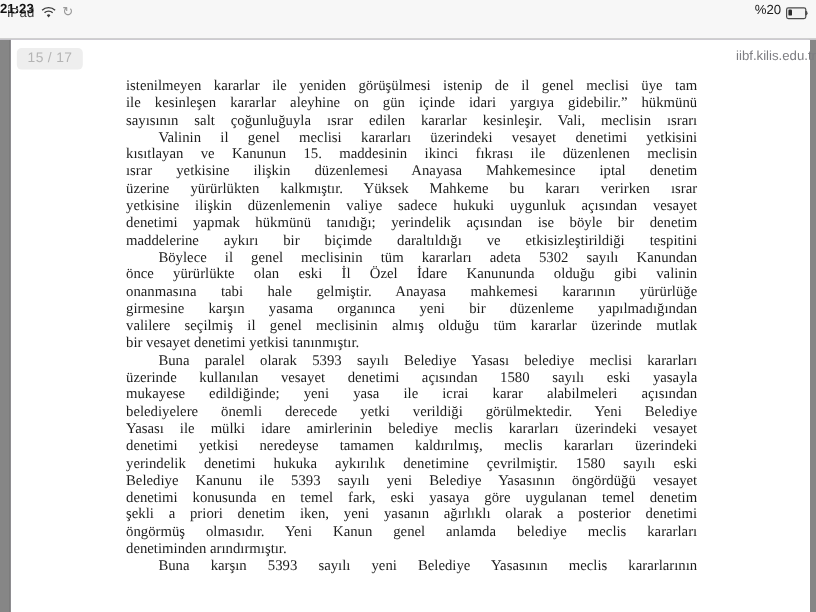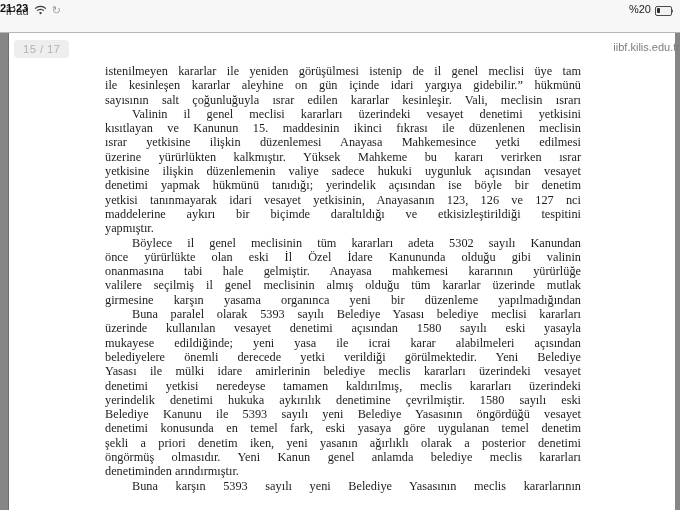--- a/index.html
+++ b/index.html
@@ -95,7 +95,7 @@
           <div class="paragraph">
             <div class="line indent">Valinin il genel meclisi kararları üzerindeki vesayet denetimi yetkisini</div>
             <div class="line">kısıtlayan ve Kanunun 15. maddesinin ikinci fıkrası ile düzenlenen meclisin</div>
-            <div class="line">ısrar yetkisine ilişkin düzenlemesi Anayasa Mahkemesince yetki edilmesi</div>
+            <div class="line">ısrar yetkisine ilişkin düzenlemesi Anayasa Mahkemesince iptal denetim</div>
             <div class="line">üzerine yürürlükten kalkmıştır. Yüksek Mahkeme bu kararı verirken ısrar</div>
             <div class="line">yetkisine ilişkin düzenlemenin valiye sadece hukuki uygunluk açısından vesayet</div>
             <div class="line">denetimi yapmak hükmünü tanıdığı; yerindelik açısından ise böyle bir denetim</div>

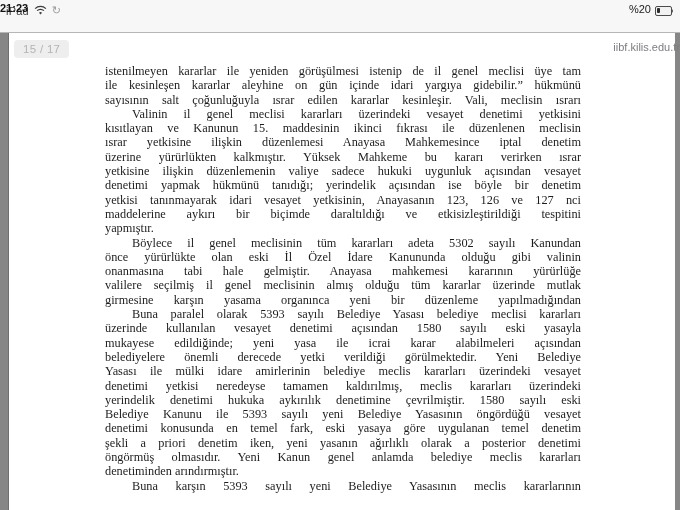--- a/index.html
+++ b/index.html
@@ -99,7 +99,6 @@
             <div class="line">üzerine yürürlükten kalkmıştır. Yüksek Mahkeme bu kararı verirken ısrar</div>
             <div class="line">yetkisine ilişkin düzenlemenin valiye sadece hukuki uygunluk açısından vesayet</div>
             <div class="line">denetimi yapmak hükmünü tanıdığı; yerindelik açısından ise böyle bir denetim</div>
-            <div class="line">yetkisi tanınmayarak idari vesayet yetkisinin, Anayasanın 123, 126 ve 127 nci</div>
             <div class="line">maddelerine aykırı bir biçimde daraltıldığı ve etkisizleştirildiği tespitini</div>
             <div class="line last">yapmıştır.</div>
           </div>

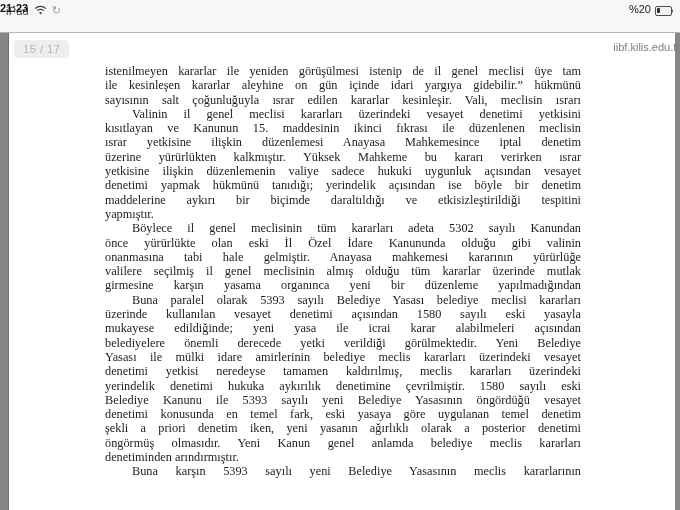--- a/index.html
+++ b/index.html
@@ -100,7 +100,6 @@
             <div class="line">yetkisine ilişkin düzenlemenin valiye sadece hukuki uygunluk açısından vesayet</div>
             <div class="line">denetimi yapmak hükmünü tanıdığı; yerindelik açısından ise böyle bir denetim</div>
             <div class="line">maddelerine aykırı bir biçimde daraltıldığı ve etkisizleştirildiği tespitini</div>
-            <div class="line last">yapmıştır.</div>
           </div>
           <div class="paragraph">
             <div class="line indent">Böylece il genel meclisinin tüm kararları adeta 5302 sayılı Kanundan</div>

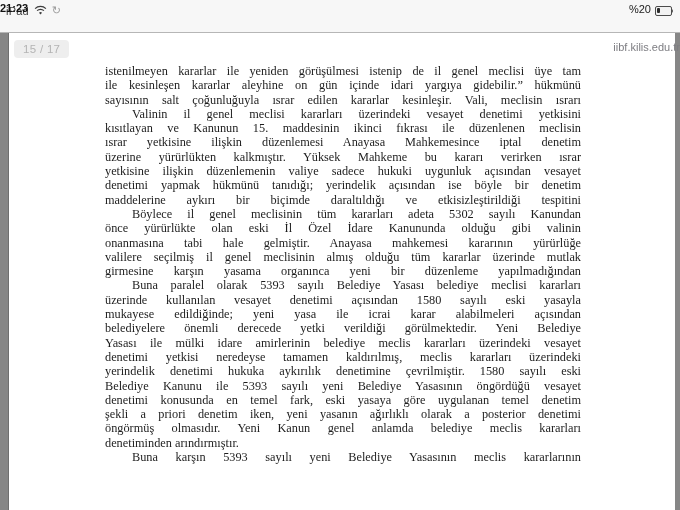--- a/index.html
+++ b/index.html
@@ -105,8 +105,8 @@
             <div class="line indent">Böylece il genel meclisinin tüm kararları adeta 5302 sayılı Kanundan</div>
             <div class="line">önce yürürlükte olan eski İl Özel İdare Kanununda olduğu gibi valinin</div>
             <div class="line">onanmasına tabi hale gelmiştir. Anayasa mahkemesi kararının yürürlüğe</div>
+            <div class="line">girmesine karşın yasama organınca yeni bir düzenleme yapılmadığından</div>
             <div class="line">valilere seçilmiş il genel meclisinin almış olduğu tüm kararlar üzerinde mutlak</div>
-            <div class="line">girmesine karşın yasama organınca yeni bir düzenleme yapılmadığından</div>
           </div>
           <div class="paragraph">
             <div class="line indent">Buna paralel olarak 5393 sayılı Belediye Yasası belediye meclisi kararları</div>

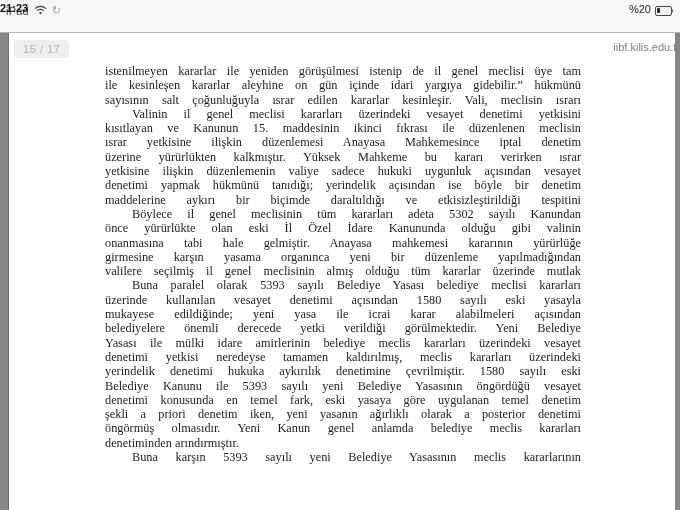--- a/index.html
+++ b/index.html
@@ -107,6 +107,7 @@
             <div class="line">onanmasına tabi hale gelmiştir. Anayasa mahkemesi kararının yürürlüğe</div>
             <div class="line">girmesine karşın yasama organınca yeni bir düzenleme yapılmadığından</div>
             <div class="line">valilere seçilmiş il genel meclisinin almış olduğu tüm kararlar üzerinde mutlak</div>
+            <div class="line last">bir vesayet denetimi yetkisi tanınmıştır.</div>
           </div>
           <div class="paragraph">
             <div class="line indent">Buna paralel olarak 5393 sayılı Belediye Yasası belediye meclisi kararları</div>

